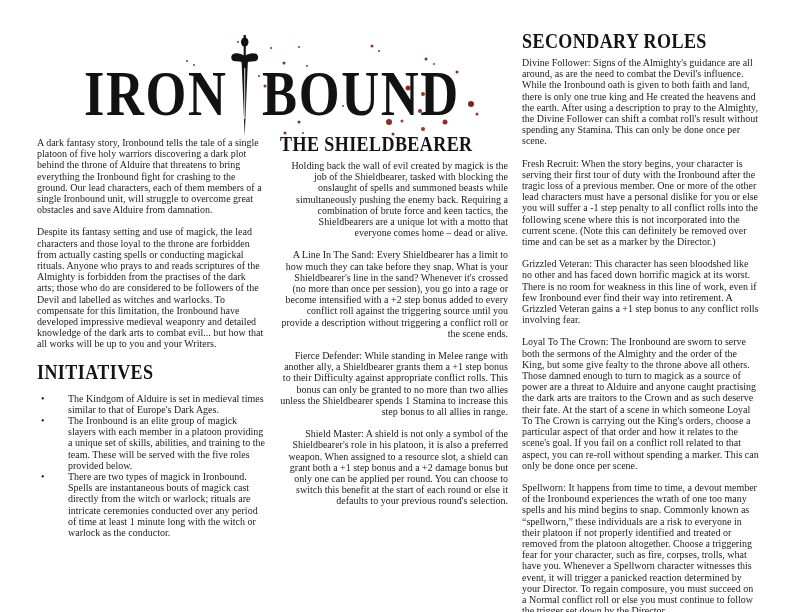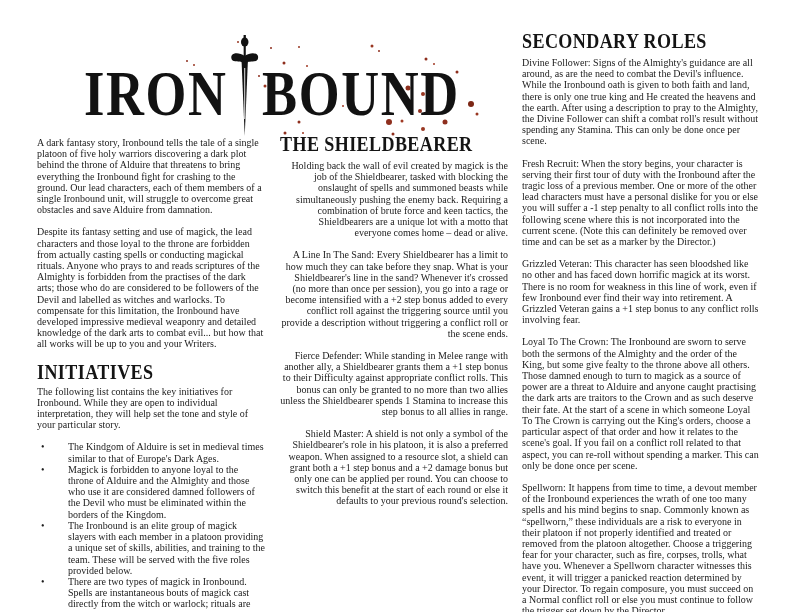--- a/index.html
+++ b/index.html
@@ -78,7 +78,6 @@
     <p>A dark fantasy story, Ironbound tells the tale of a single platoon of five holy warriors discovering a dark plot behind the throne of Alduire that threatens to bring everything the Ironbound fight for crashing to the ground. Our lead characters, each of them members of a single Ironbound unit, will struggle to overcome great obstacles and save Alduire from damnation.</p>
     <p>Despite its fantasy setting and use of magick, the lead characters and those loyal to the throne are forbidden from actually casting spells or conducting magickal rituals. Anyone who prays to and reads scriptures of the Almighty is forbidden from the practises of the dark arts; those who do are considered to be followers of the Devil and labelled as witches and warlocks. To compensate for this limitation, the Ironbound have developed impressive medieval weaponry and detailed knowledge of the dark arts to combat evil... but how that all works will be up to you and your Writers.</p>
     <h2>INITIATIVES</h2>
-    <p>The following list contains the key initiatives for Ironbound. While they are open to individual interpretation, they will help set the tone and style of your particular story.</p>
     <ul class="initiatives">
       <li>The Kindgom of Alduire is set in medieval times similar to that of Europe's Dark Ages.</li>
       <li>Magick is forbidden to anyone loyal to the throne of Alduire and the Almighty and those who use it are considered damned followers of the Devil who must be eliminated within the borders of the Kingdom.</li>

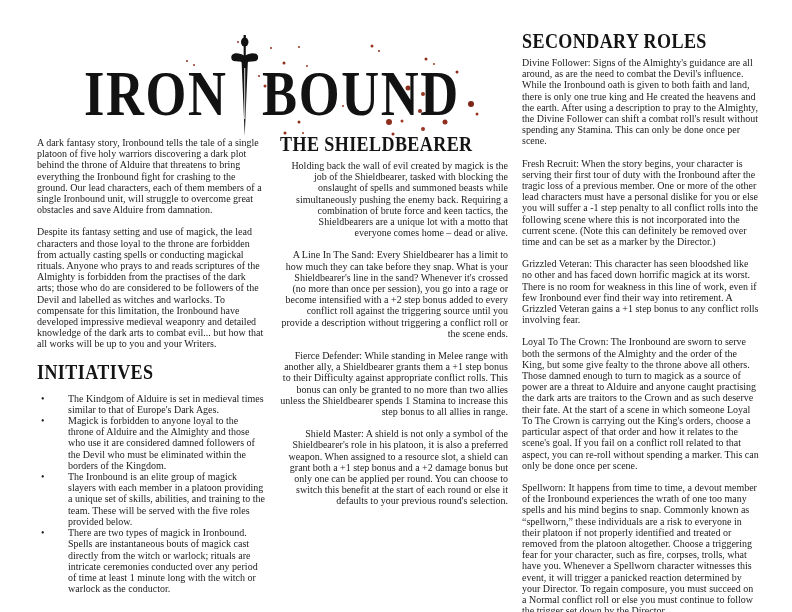--- a/index.html
+++ b/index.html
@@ -80,7 +80,6 @@
     <h2>INITIATIVES</h2>
     <ul class="initiatives">
       <li>The Kindgom of Alduire is set in medieval times similar to that of Europe's Dark Ages.</li>
-      <li>Magick is forbidden to anyone loyal to the throne of Alduire and the Almighty and those who use it are considered damned followers of the Devil who must be eliminated within the borders of the Kingdom.</li>
       <li>The Ironbound is an elite group of magick slayers with each member in a platoon providing a unique set of skills, abilities, and training to the team. These will be served with the five roles provided below.</li>
       <li>There are two types of magick in Ironbound. Spells are instantaneous bouts of magick cast directly from the witch or warlock; rituals are intricate ceremonies conducted over any period of time at least 1 minute long with the witch or warlock as the conductor.</li>
     </ul>

